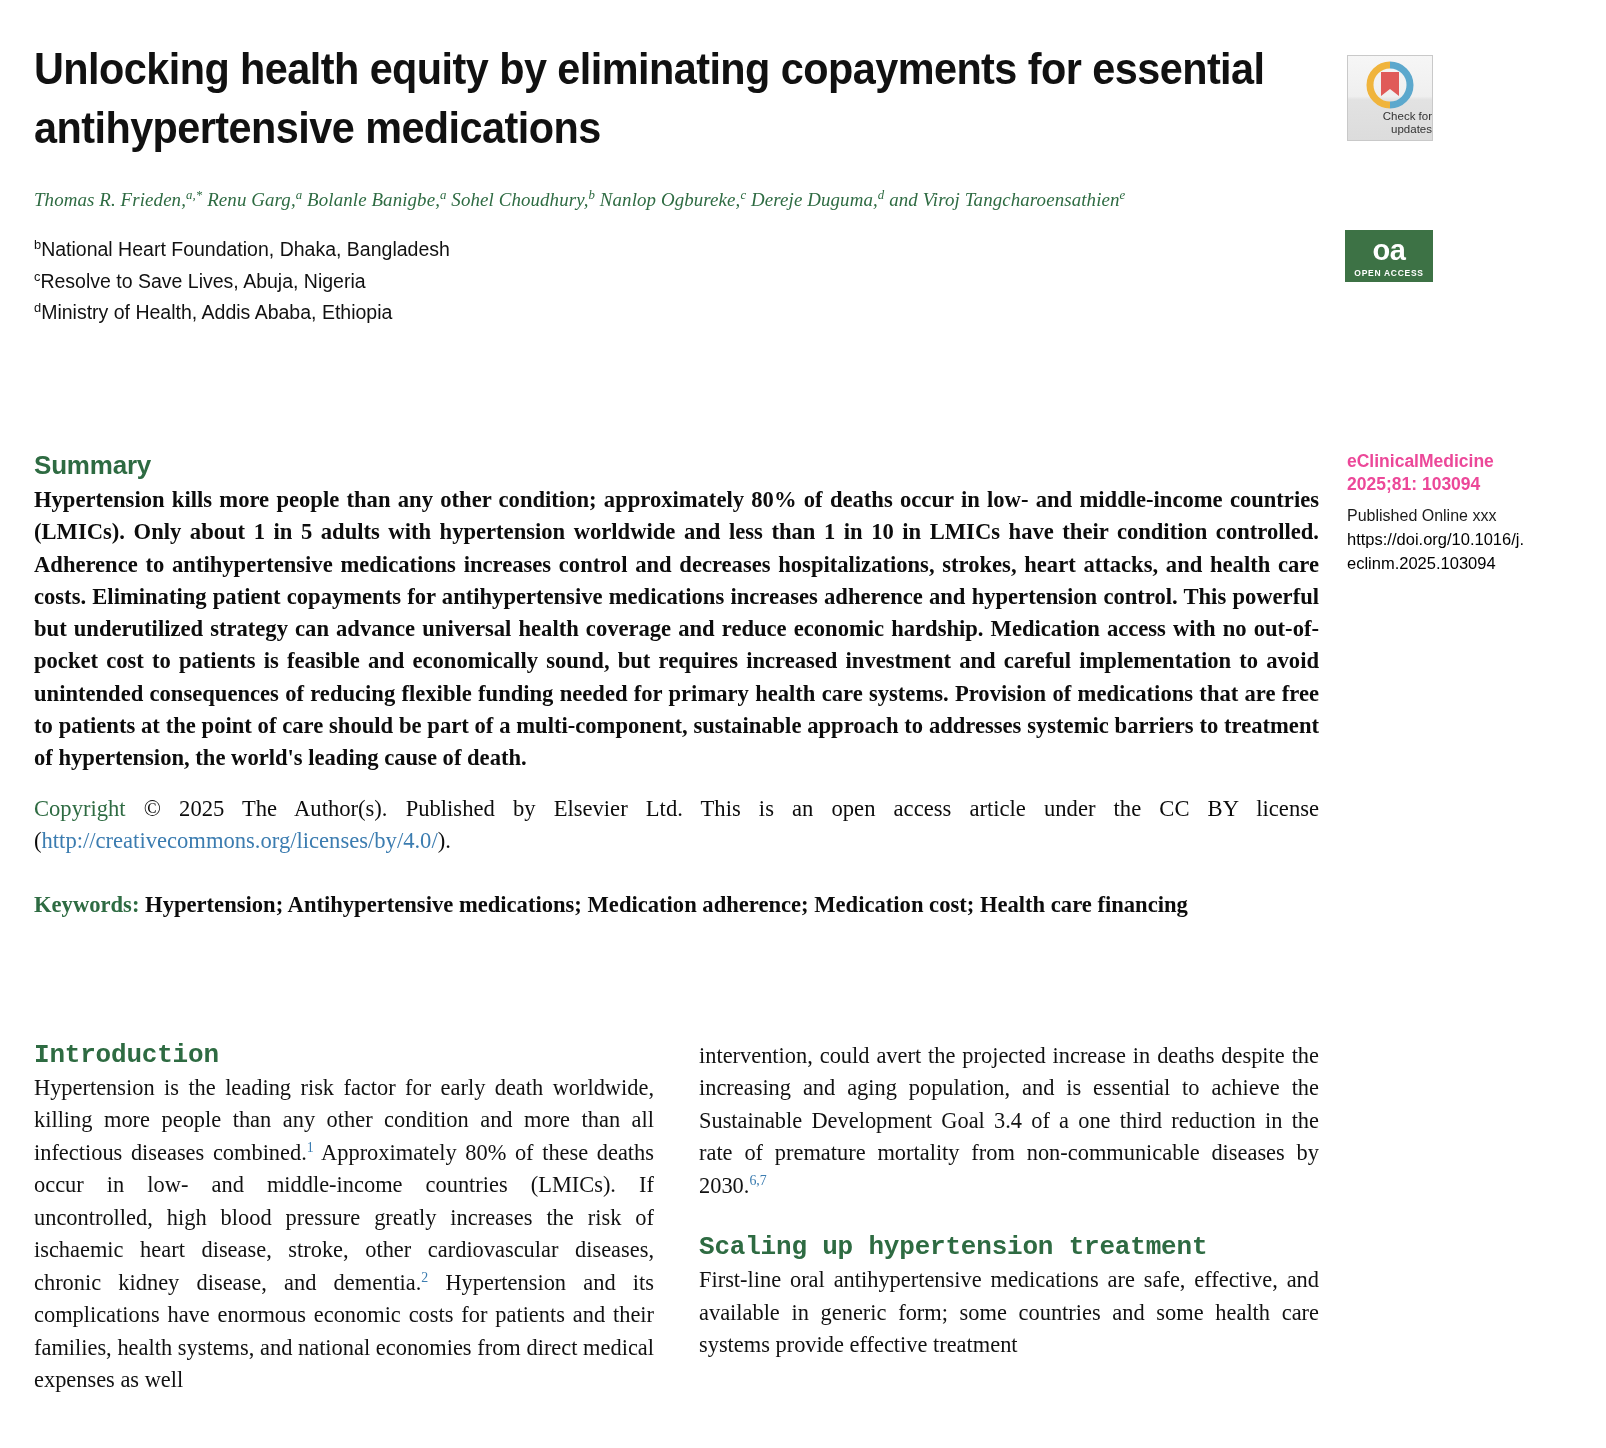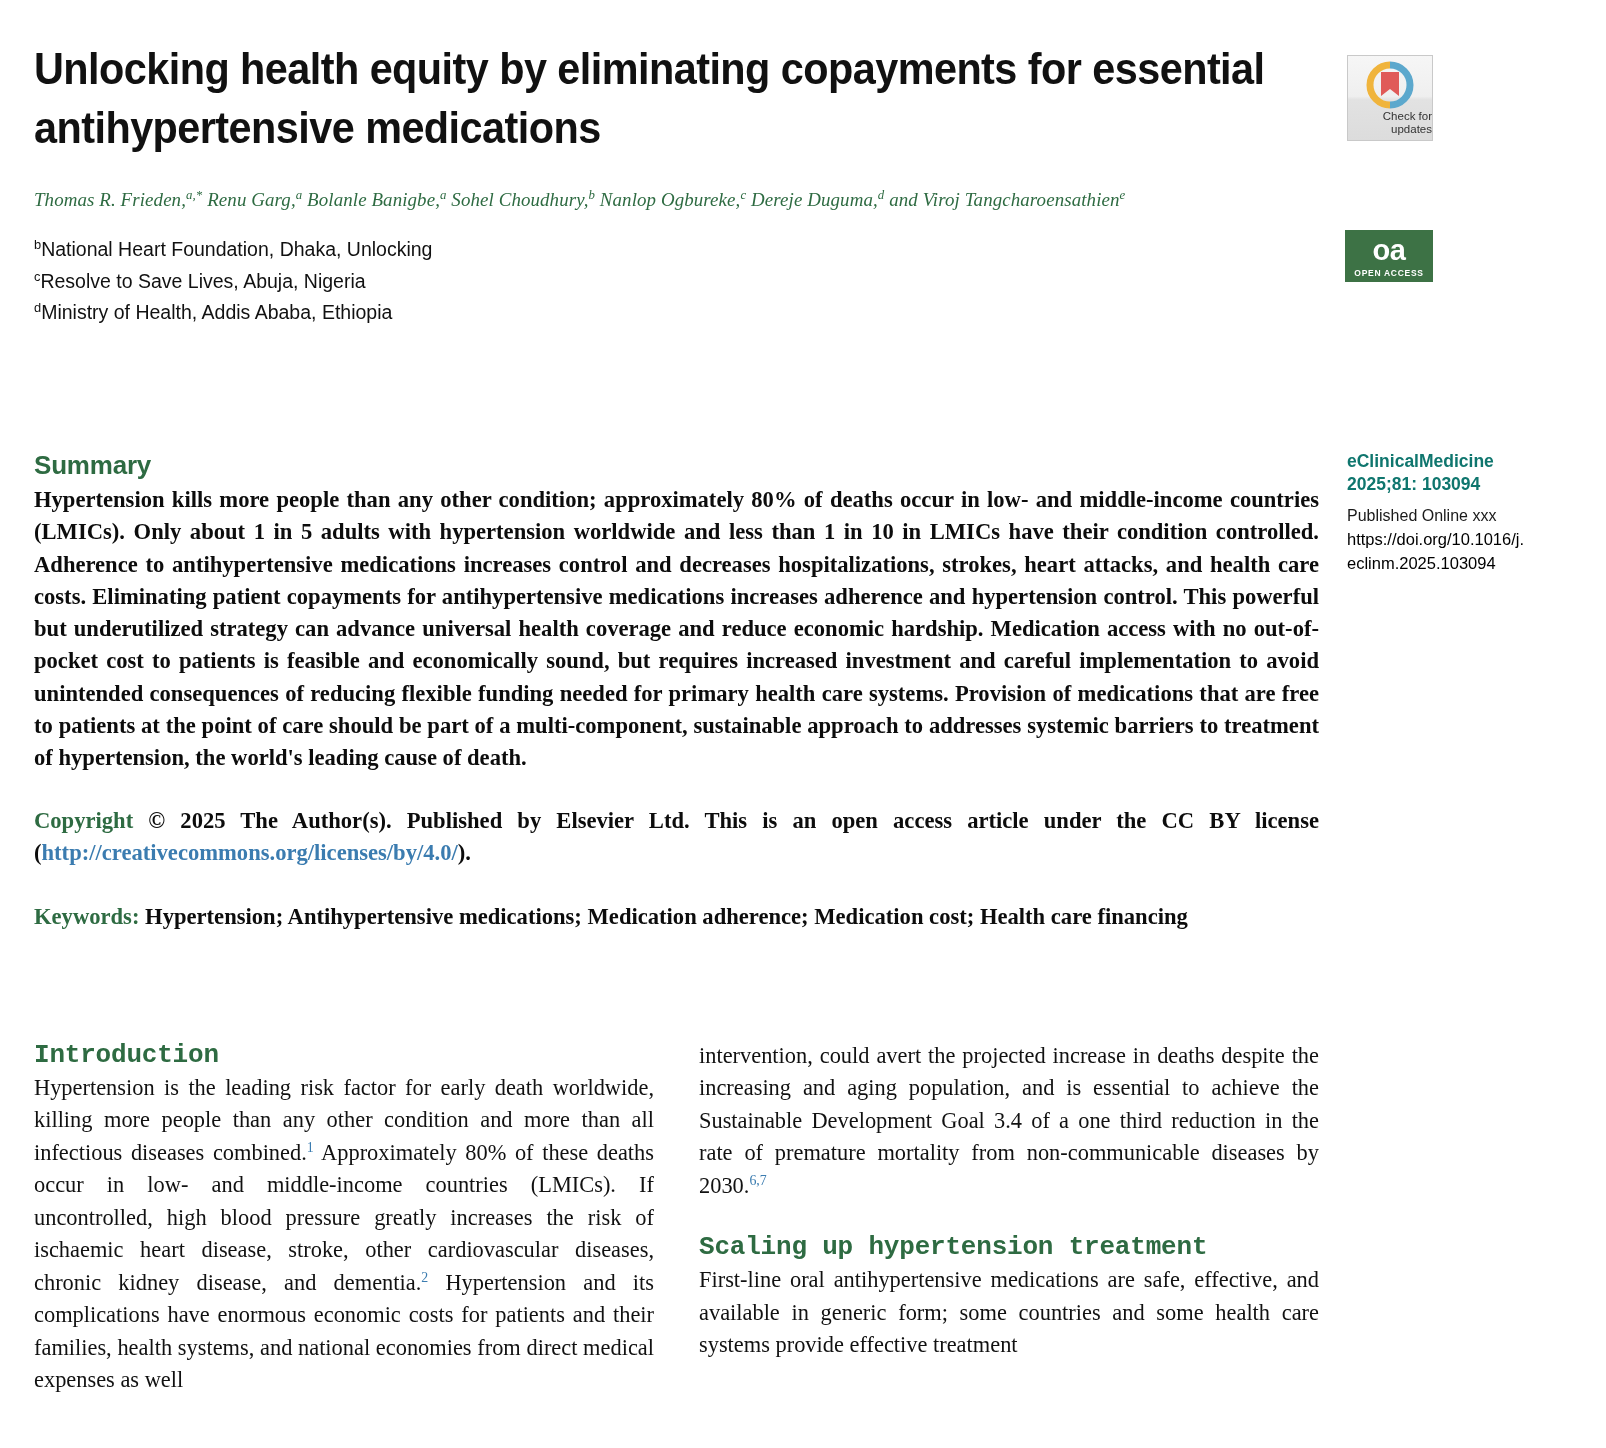--- a/index.html
+++ b/index.html
@@ -261,7 +261,7 @@
     <div class="authors">Thomas R. Frieden,<sup>a,*</sup> Renu Garg,<sup>a</sup> Bolanle Banigbe,<sup>a</sup> Sohel Choudhury,<sup>b</sup> Nanlop Ogbureke,<sup>c</sup> Dereje Duguma,<sup>d</sup> and Viroj Tangcharoensathien<sup>e</sup></div>
 
     <div class="affils">
-      <div class="aff"><sup>b</sup><span>National Heart Foundation, Dhaka, Unlocking</span></div>
+      <div class="aff"><sup>b</sup><span>National Heart Foundation, Dhaka, Bangladesh</span></div>
       <div class="aff"><sup>c</sup><span>Resolve to Save Lives, Abuja, Nigeria</span></div>
       <div class="aff"><sup>d</sup><span>Ministry of Health, Addis Ababa, Ethiopia</span></div>
     </div>

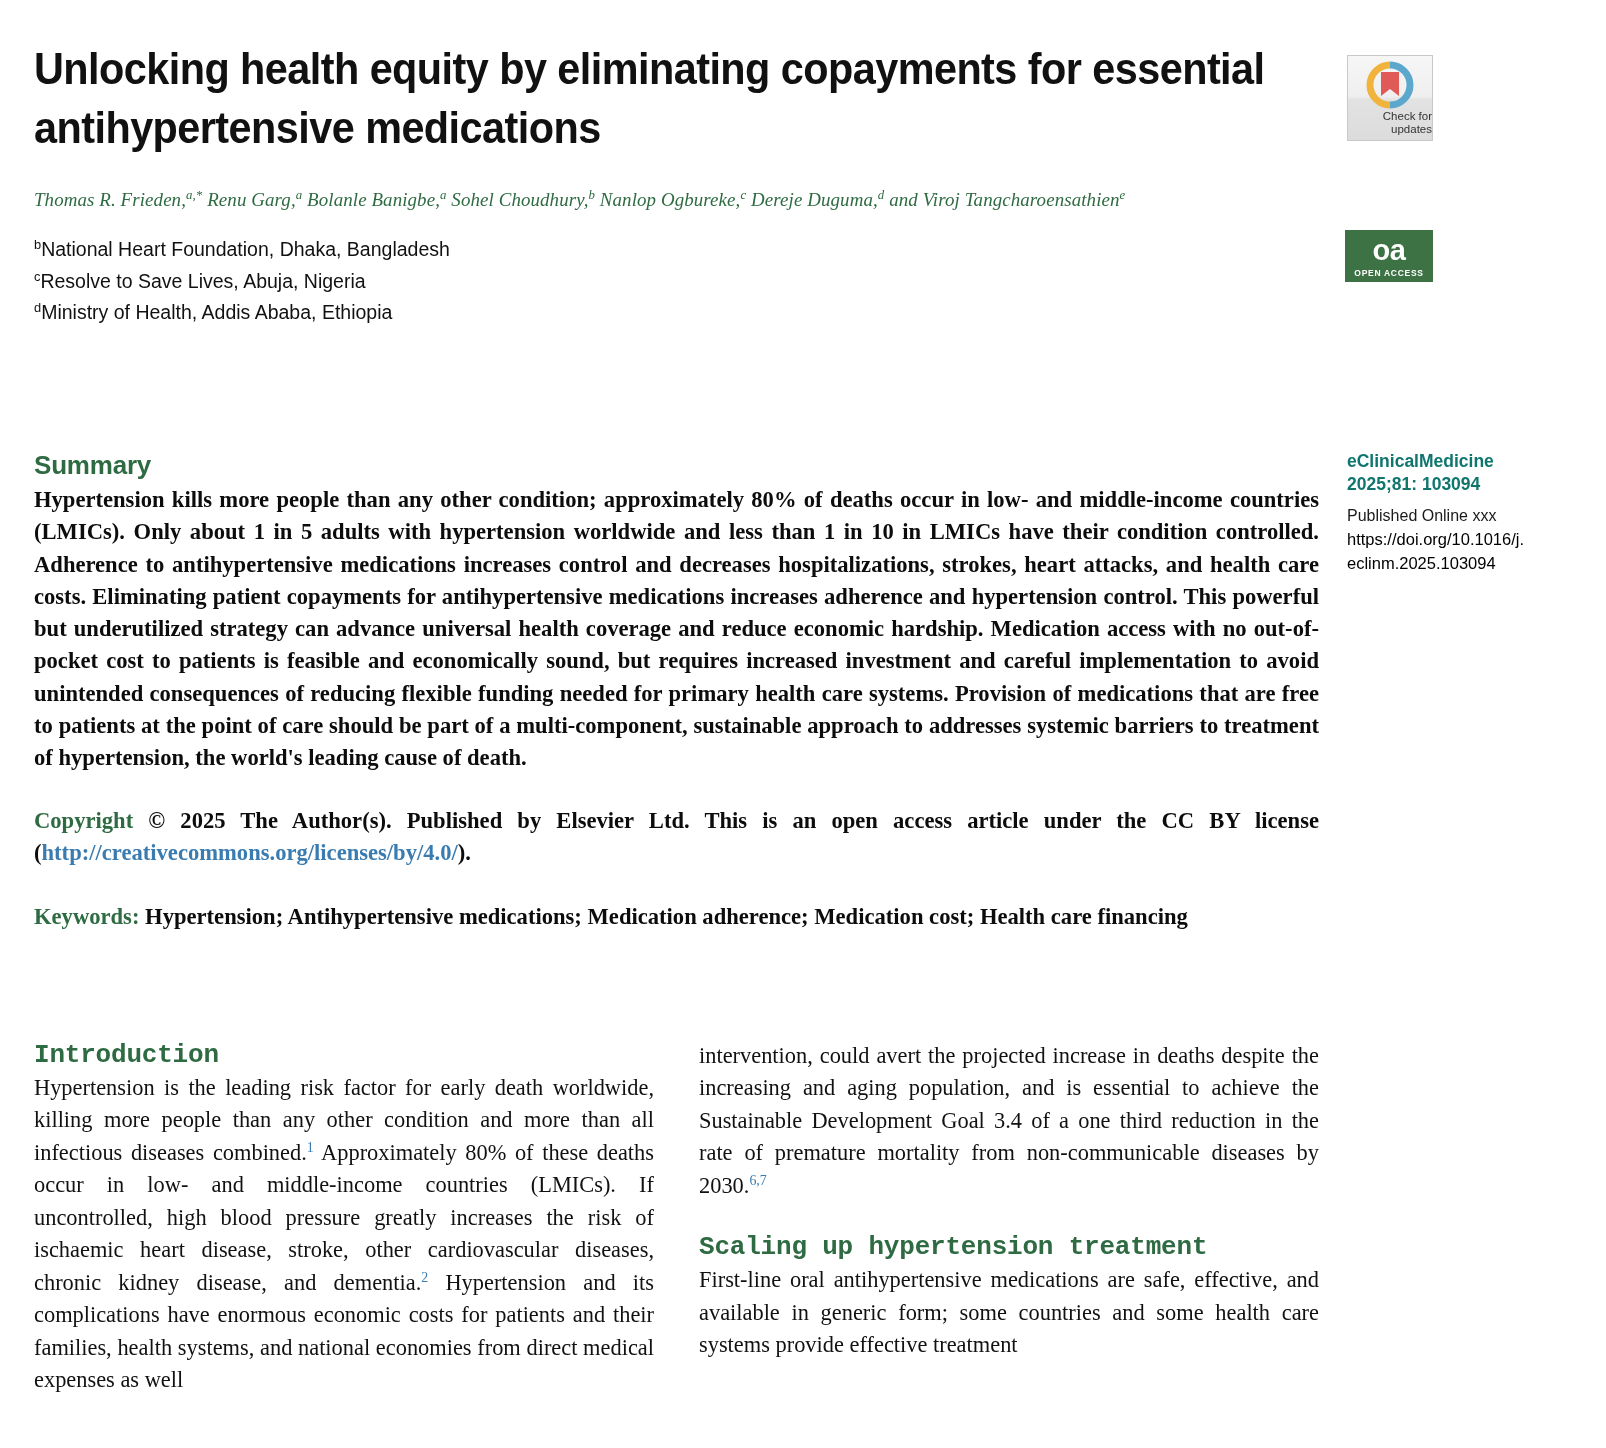--- a/index.html
+++ b/index.html
@@ -137,7 +137,7 @@
     font-family: "Liberation Sans", sans-serif;
   }
   .journal-info .jname {
-    color: #0f766e;
+    color: #ec4899;
     font-weight: bold;
     font-size: 17.5px;
     line-height: 1.33;

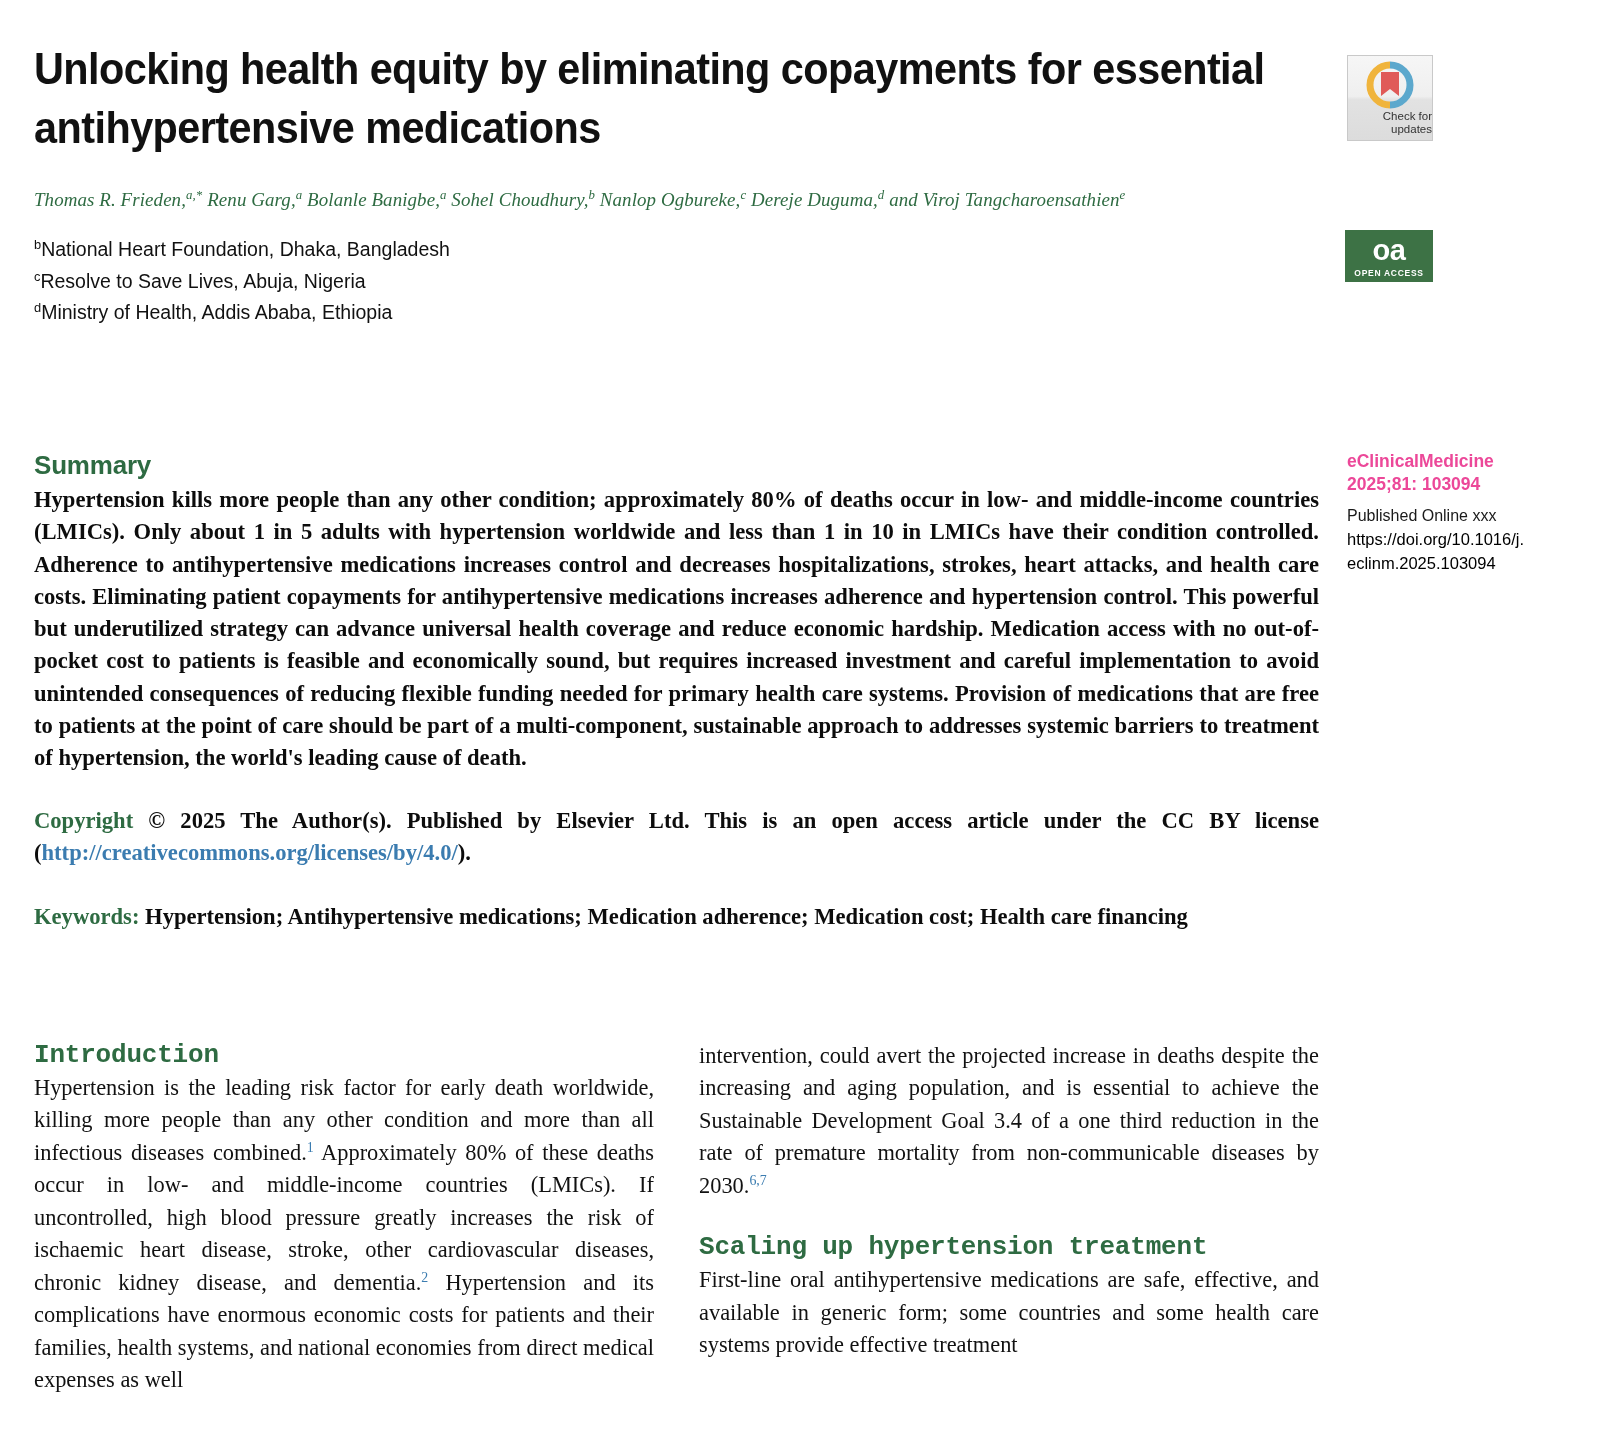--- a/index.html
+++ b/index.html
@@ -182,9 +182,9 @@
     hyphens: manual;
   }
   .copyright {
-    margin-top: 30px;
-    font-family: "Liberation Serif", serif;
-    font-weight: bold;
+    margin-top: 18px;
+    font-family: "Liberation Serif", serif;
+    font-weight: normal;
     font-size: 22.6px;
     line-height: 1.43;
     text-align: justify;

